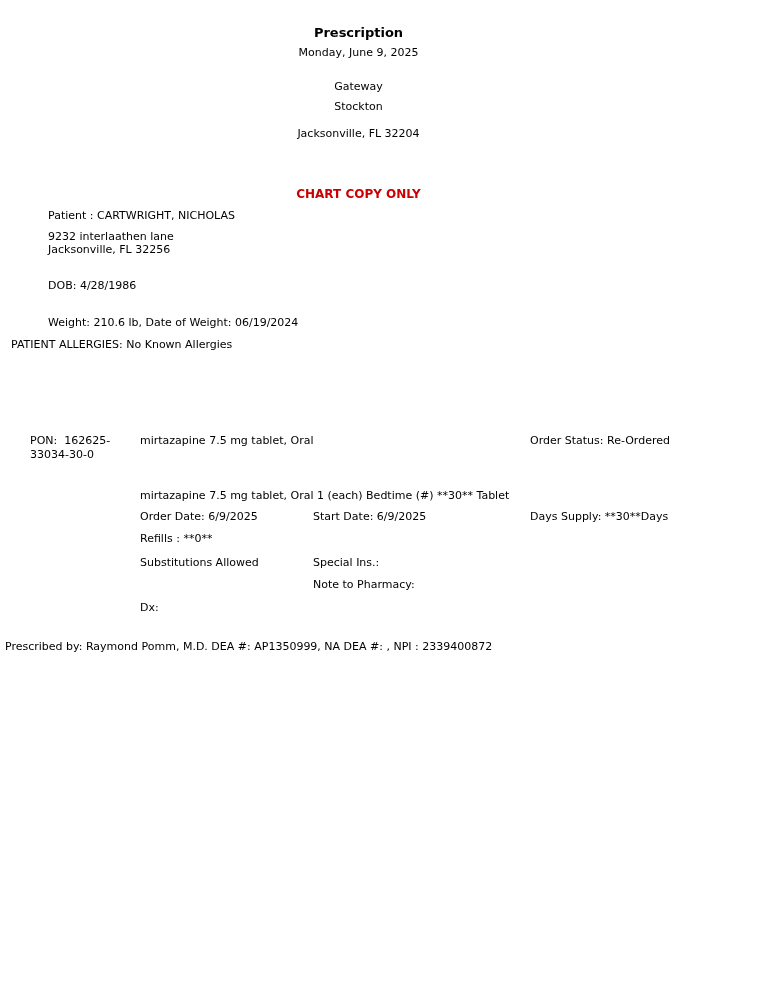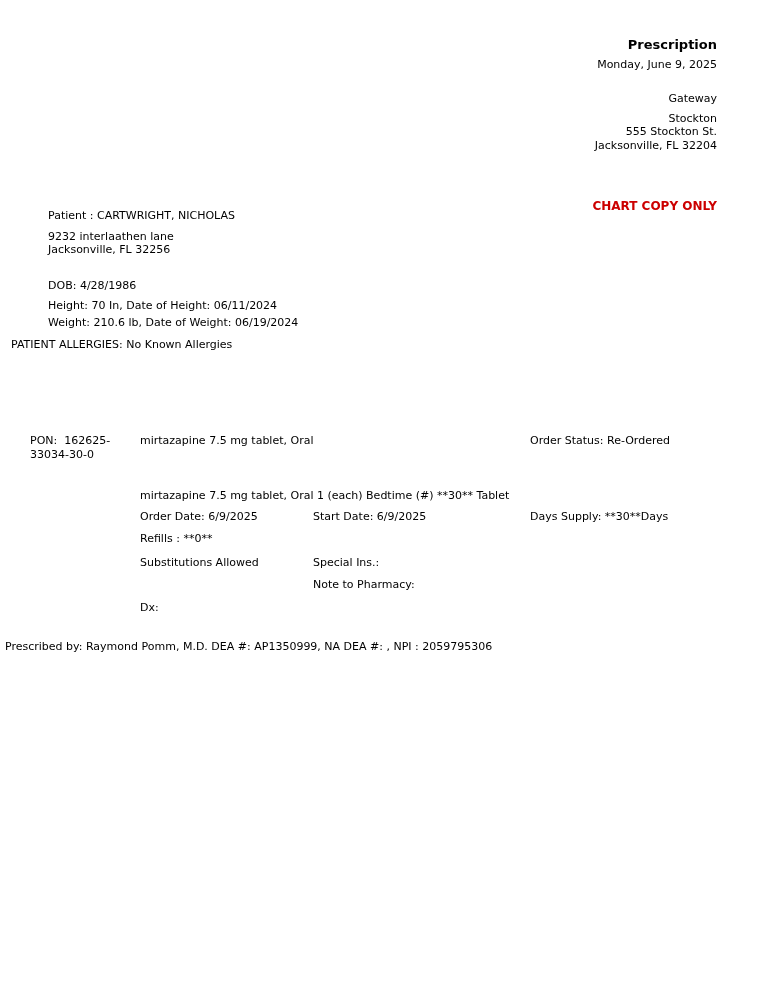--- a/index.html
+++ b/index.html
@@ -25,8 +25,7 @@
   .center {
     left: 0;
     width: 717px;
-    text-align: right;
-    margin-top: 12px;
+    text-align: center;
   }
   .bold { font-weight: normal; }
   .title { font-size: 13px; font-weight: bold; }

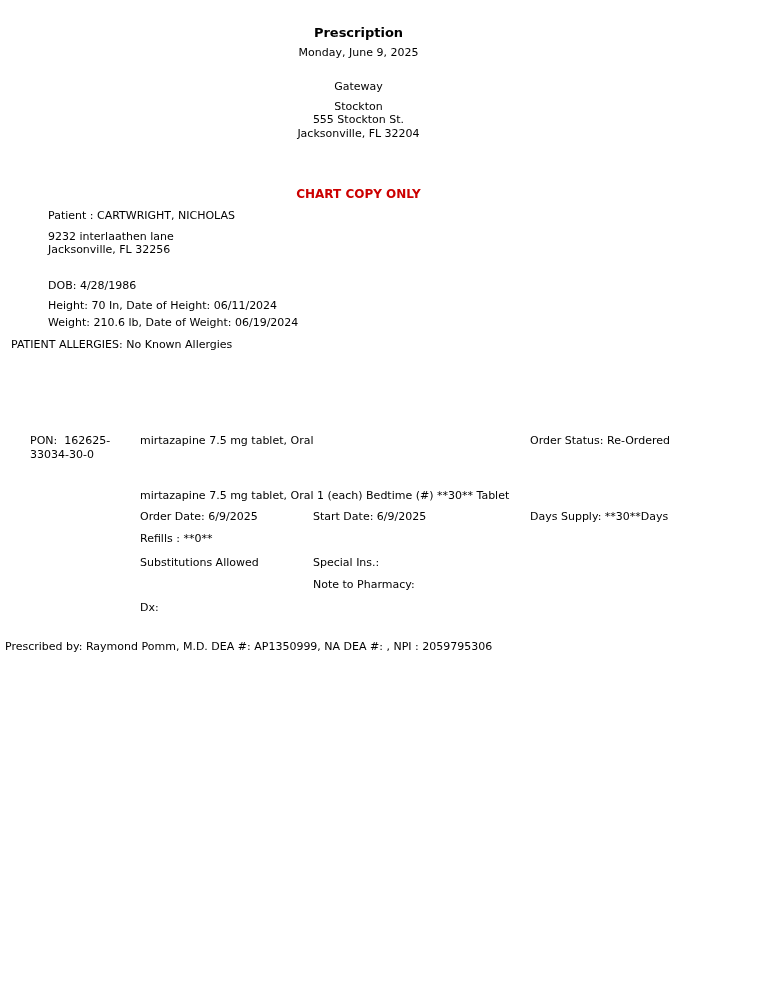--- a/index.html
+++ b/index.html
@@ -49,7 +49,6 @@
   <div class="abs center" style="top:46px;">Monday, June 9, 2025</div>
   <div class="abs center" style="top:80px;">Gateway</div>
   <div class="abs center" style="top:100px;">Stockton</div>
-  <div class="abs center" style="top:113px;">555 Stockton St.</div>
   <div class="abs center" style="top:127px;">Jacksonville, FL 32204</div>
 
   <div class="abs center banner" style="top:187px;">CHART COPY ONLY</div>

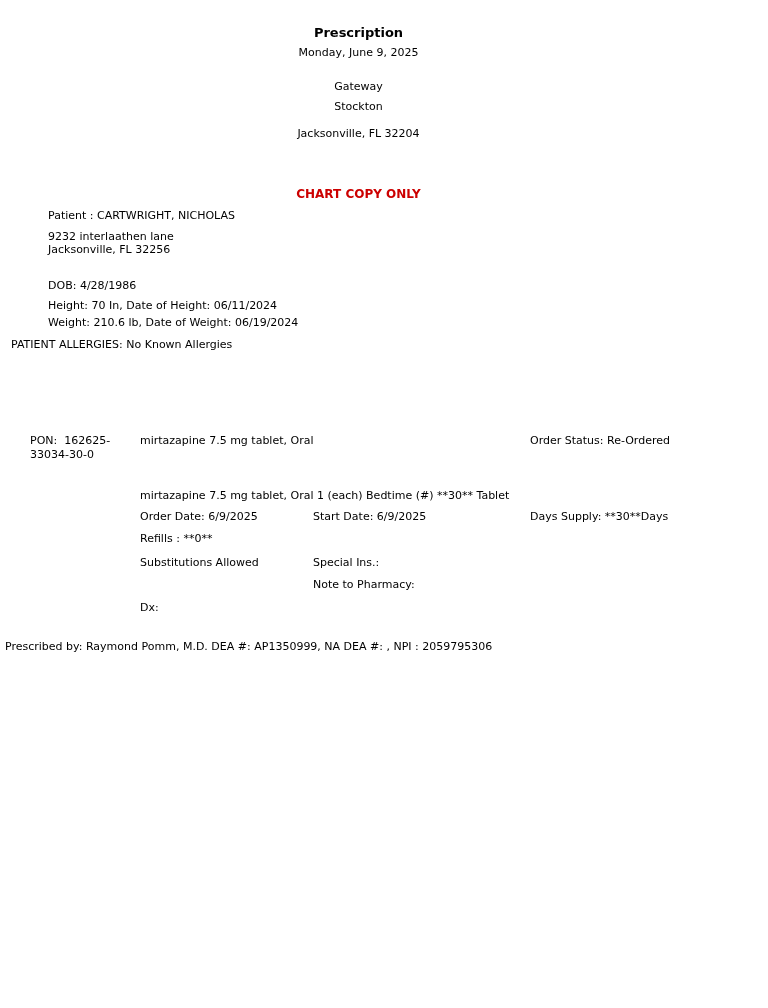--- a/index.html
+++ b/index.html
@@ -57,7 +57,6 @@
   <div class="abs" style="left:48px; top:230px;">9232 interlaathen lane</div>
   <div class="abs" style="left:48px; top:243px;">Jacksonville, FL 32256</div>
   <div class="abs" style="left:48px; top:279px;">DOB: 4/28/1986</div>
-  <div class="abs" style="left:48px; top:299px;">Height: 70 In, Date of Height: 06/11/2024</div>
   <div class="abs" style="left:48px; top:316px;">Weight: 210.6 lb, Date of Weight: 06/19/2024</div>
   <div class="abs" style="left:11px; top:338px;">PATIENT ALLERGIES: No Known Allergies</div>
 

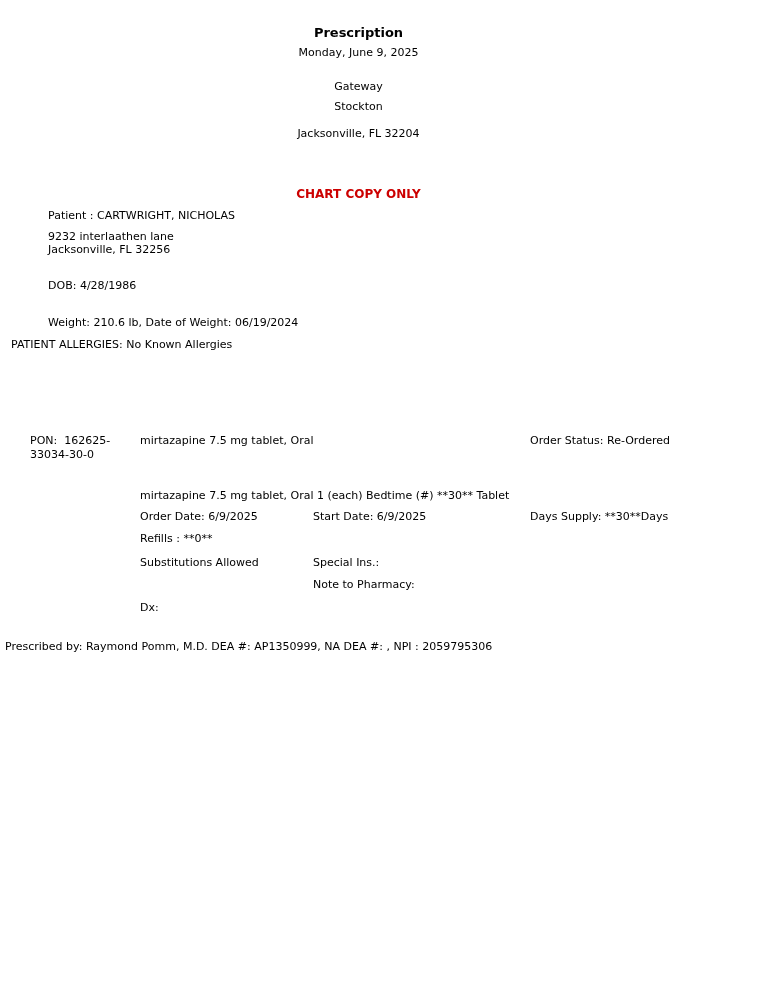--- a/index.html
+++ b/index.html
@@ -80,7 +80,7 @@
 
   <div class="abs" style="left:140px; top:601px;">Dx:</div>
 
-  <div class="abs" style="left:5px; top:640px;">Prescribed by: Raymond Pomm, M.D. DEA #: AP1350999, NA DEA #: , NPI : 2059795306</div>
+  <div class="abs" style="left:5px; top:640px;">Prescribed by: Raymond Pomm, M.D. DEA #: AP1350999, NA DEA #: , NPI : 2339400872</div>
 
 </div>
 

